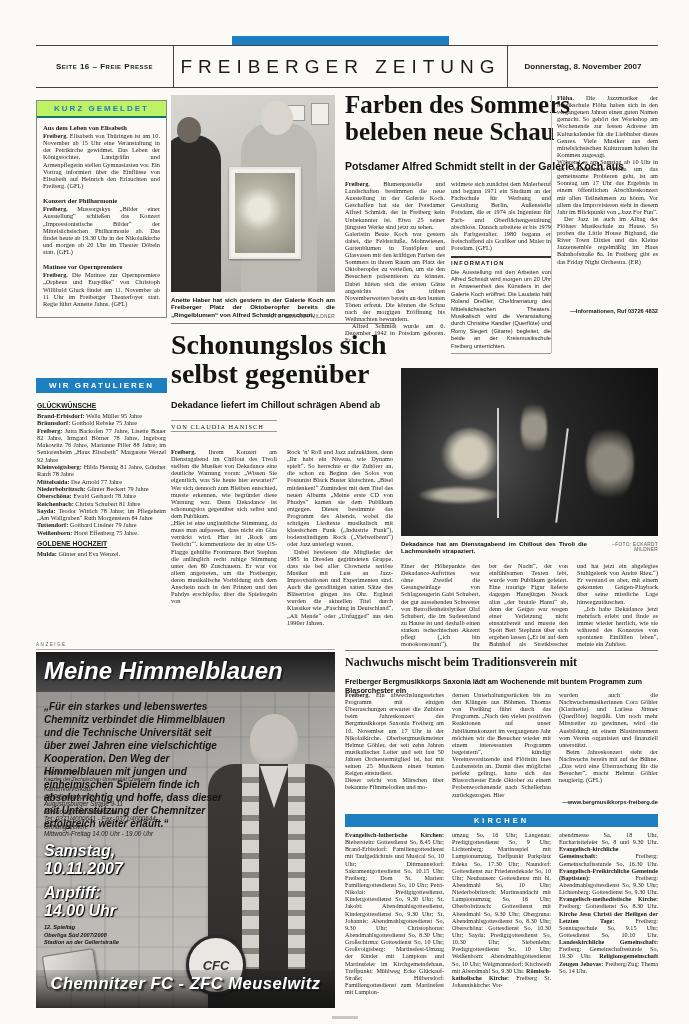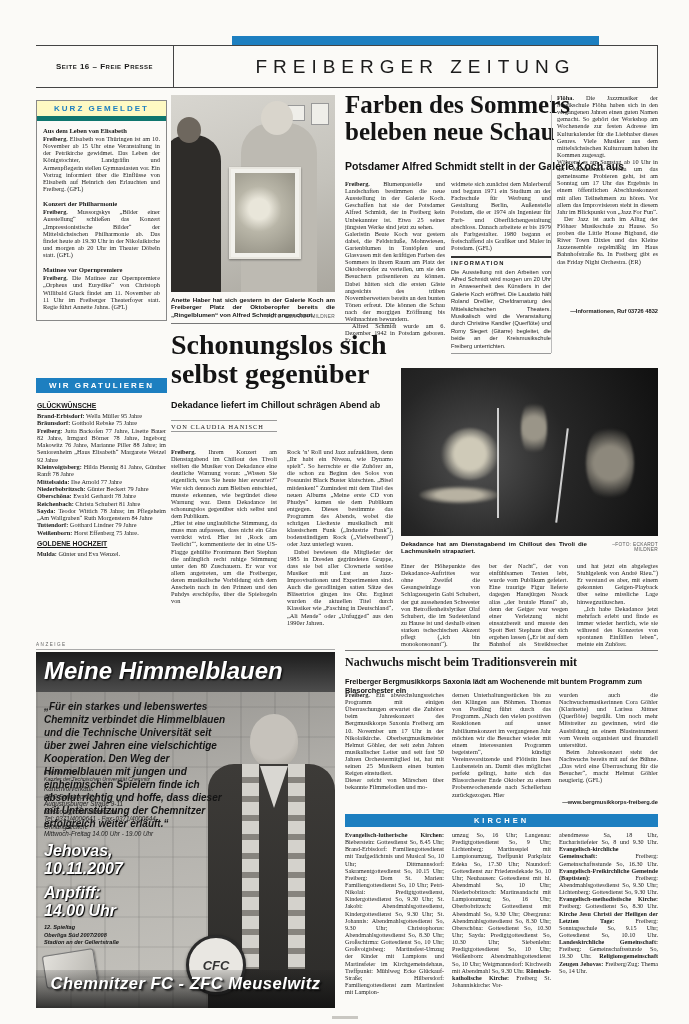--- a/index.html
+++ b/index.html
@@ -90,6 +90,7 @@
     <div class="blue-bar"></div>
     <div class="mast-title">Freiberger Zeitung</div>
   </div>
+  <div class="mast-cell mast-right">Donnerstag, 8. November 2007</div>
 </header>
 
 <section class="kurz">

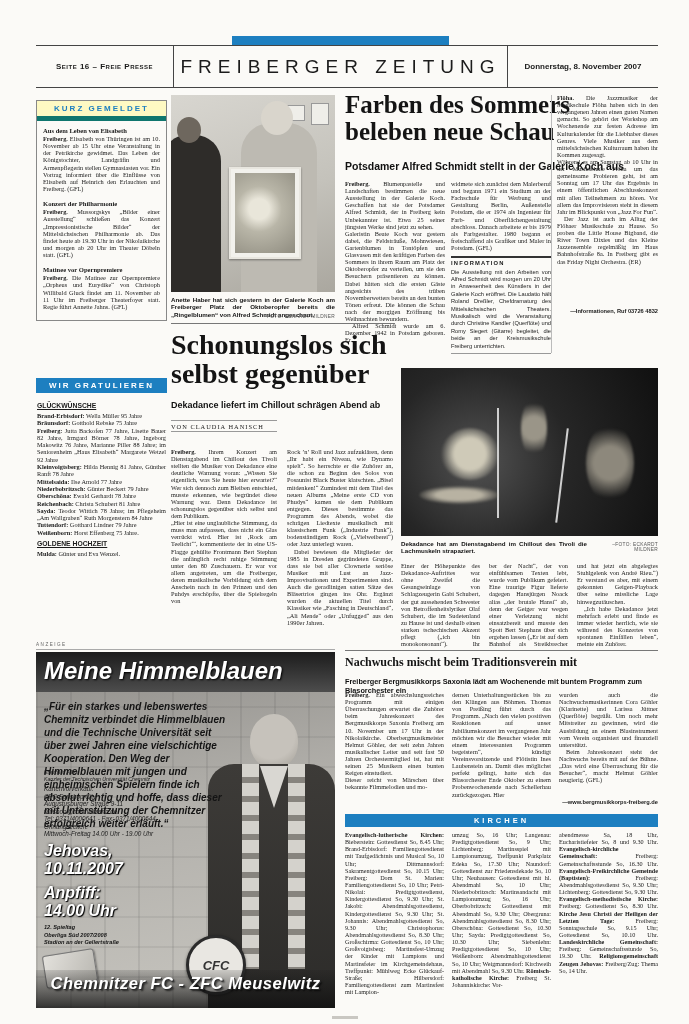--- a/index.html
+++ b/index.html
@@ -23,7 +23,7 @@
   
   .kurz{position:absolute;left:36px;top:100px;width:131px;border:1px solid #888;background:#fbfaf7}
   .rail-head{font-family:"Liberation Sans",sans-serif;font-weight:bold;font-size:8px;letter-spacing:2px;text-transform:uppercase;text-align:center;padding:3px 0}
-  .kurz .rail-head{background:#fef9c3;color:var(--accent);border-bottom:5px solid #0f766e}
+  .kurz .rail-head{background:#bef264;color:var(--accent);border-bottom:2px solid #0f766e}
   .kurz-body{padding:6px 6px 2px 6px}
   .brief{margin-bottom:8px}
   .brief-title{font-weight:bold;font-size:6.6px;line-height:1.2}

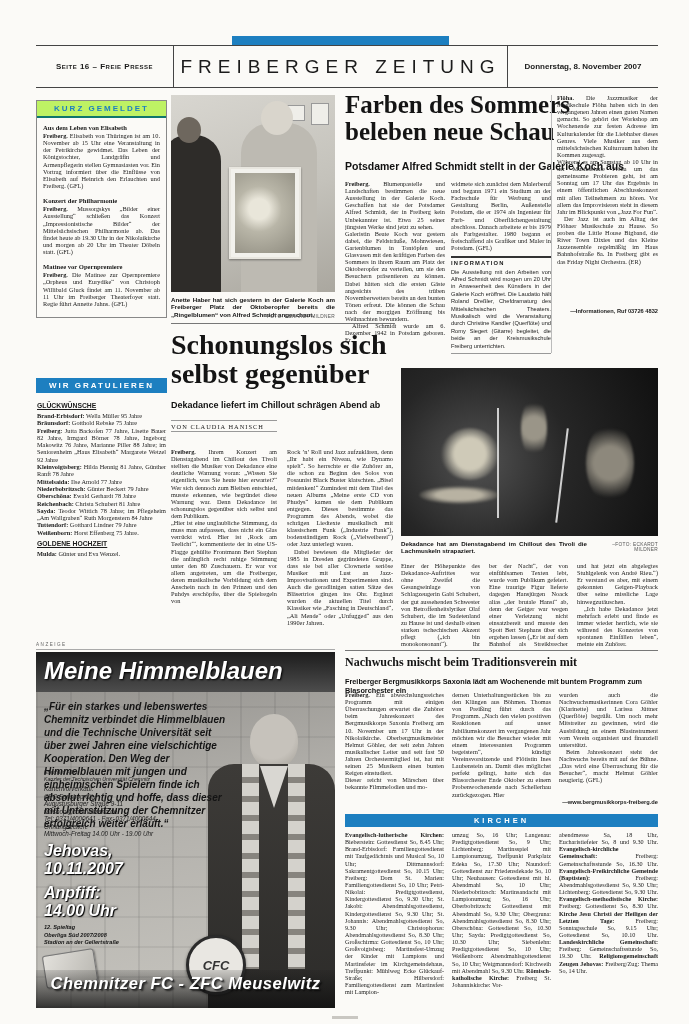--- a/index.html
+++ b/index.html
@@ -306,7 +306,7 @@
       <div>Mittwoch-Freitag 14.00 Uhr - 19.00 Uhr</div>
     </div>
   <div class="ad-big" style="top:190px">
-    <div>Jehovas,</div>
+    <div>Samstag,</div>
     <div>10.11.2007</div>
   </div>
   <div class="ad-big" style="top:232px">

